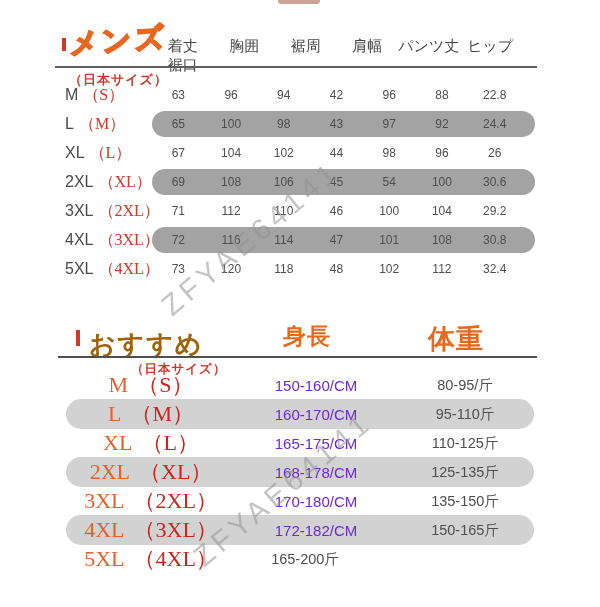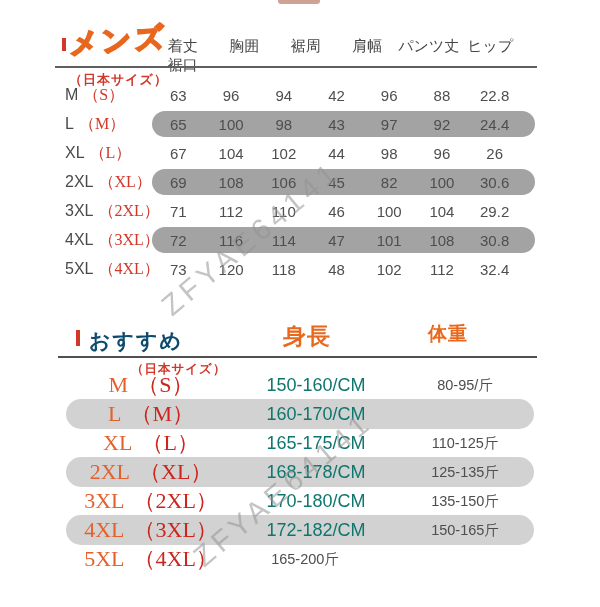--- a/index.html
+++ b/index.html
@@ -34,7 +34,7 @@
     box-sizing:border-box;padding-right:14px;border-radius:13px;
   }
   .men-row.hl .vals{background:#a3a3a3;}
-  .men-row .vals span{text-align:center;font-size:15px;color:#4e4e4e;white-space:nowrap;}
+  .men-row .vals span{text-align:center;font-size:12px;color:#4e4e4e;white-space:nowrap;}
 
   
   .rec-tick{position:absolute;left:76px;top:330px;width:4px;height:16px;background:#d2372a;}

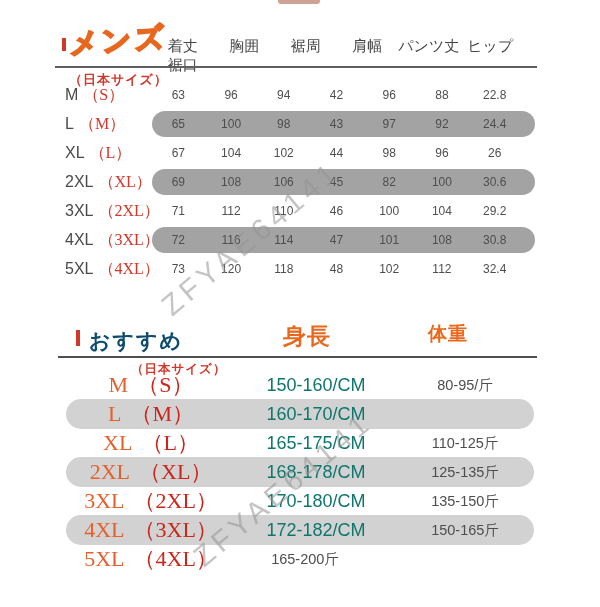--- a/index.html
+++ b/index.html
@@ -144,7 +144,7 @@
         <span>108</span>
         <span>106</span>
         <span>45</span>
-        <span>82</span>
+        <span>54</span>
         <span>100</span>
         <span>30.6</span>
     </div>

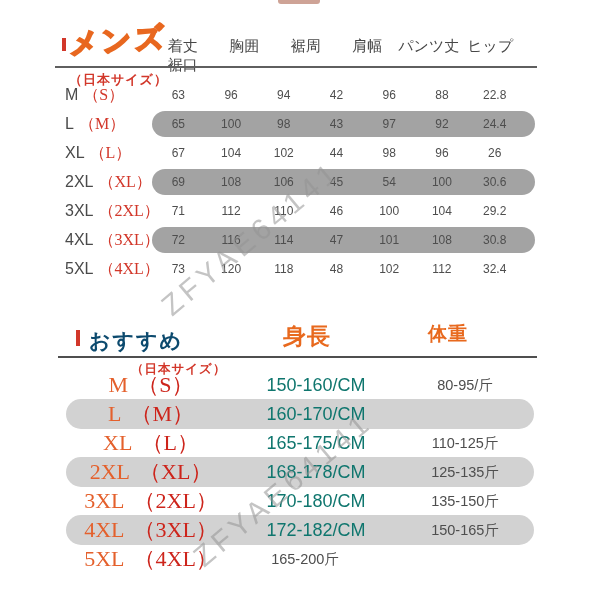--- a/index.html
+++ b/index.html
@@ -38,7 +38,7 @@
 
   
   .rec-tick{position:absolute;left:76px;top:330px;width:4px;height:16px;background:#d2372a;}
-  .rec-title{position:absolute;left:89px;top:327px;font-size:21px;font-weight:bold;color:#0c4a6e;letter-spacing:2px;}
+  .rec-title{position:absolute;left:89px;top:327px;font-size:26px;font-weight:bold;color:#a16207;letter-spacing:2px;}
   .rec-col-h{position:absolute;left:283px;top:321px;font-size:23px;font-weight:bold;color:#e8691e;letter-spacing:1px;}
   .rec-col-w{position:absolute;left:428px;top:321px;font-size:19px;font-weight:bold;color:#e8691e;letter-spacing:1px;}
   .rec-line{position:absolute;left:58px;top:356px;width:479px;height:2px;background:#4f4f4f;}

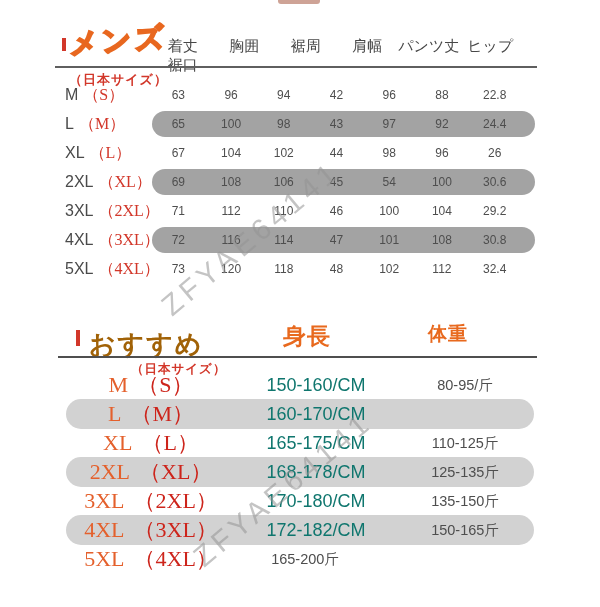--- a/index.html
+++ b/index.html
@@ -40,7 +40,7 @@
   .rec-tick{position:absolute;left:76px;top:330px;width:4px;height:16px;background:#d2372a;}
   .rec-title{position:absolute;left:89px;top:327px;font-size:26px;font-weight:bold;color:#a16207;letter-spacing:2px;}
   .rec-col-h{position:absolute;left:283px;top:321px;font-size:23px;font-weight:bold;color:#e8691e;letter-spacing:1px;}
-  .rec-col-w{position:absolute;left:428px;top:321px;font-size:19px;font-weight:bold;color:#e8691e;letter-spacing:1px;}
+  .rec-col-w{position:absolute;left:428px;top:321px;font-size:27px;font-weight:bold;color:#e8691e;letter-spacing:1px;}
   .rec-line{position:absolute;left:58px;top:356px;width:479px;height:2px;background:#4f4f4f;}
   .rec-sub{position:absolute;left:131px;top:361px;font-size:12.5px;font-weight:bold;color:#d2372a;letter-spacing:1px;}
 

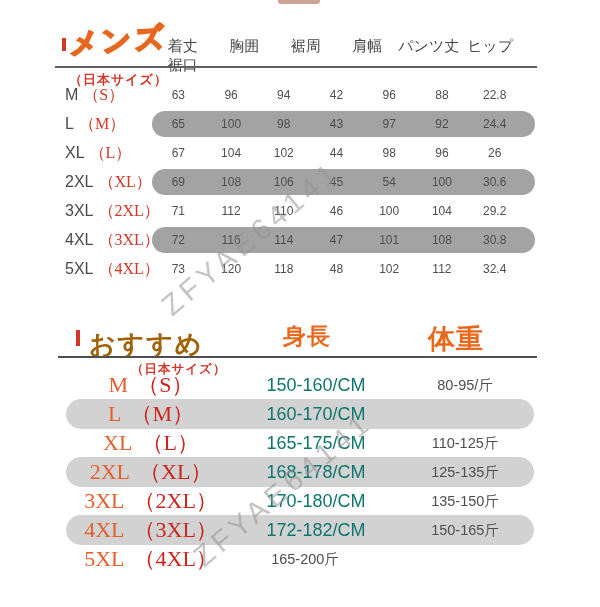--- a/index.html
+++ b/index.html
@@ -52,7 +52,7 @@
   }
   .rec-row .label .sz{color:#e4602c;}
   .rec-row .label .jp{color:#cd241b;}
-  .rec-row .hv{width:160px;text-align:center;font-size:18px;color:#0f766e;white-space:nowrap;}
+  .rec-row .hv{width:160px;text-align:center;font-size:15px;color:#6d28d9;white-space:nowrap;}
   .rec-row .wv{width:138px;text-align:center;font-size:14.5px;color:#4e4e4e;white-space:nowrap;}
 
   

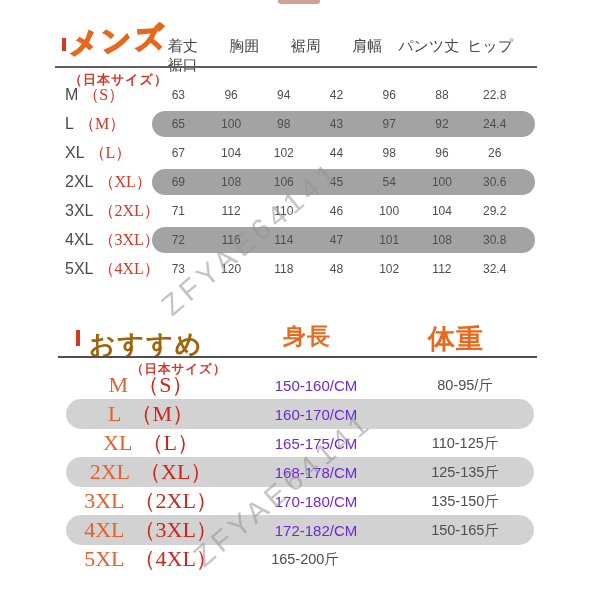--- a/index.html
+++ b/index.html
@@ -220,6 +220,7 @@
         <span class="jp">（M）</span>
       </div>
     <div class="hv">160-170/CM</div>
+    <div class="wv">95-110斤</div>
   </div>
 
   <div class="rec-row" style="top:428px">

